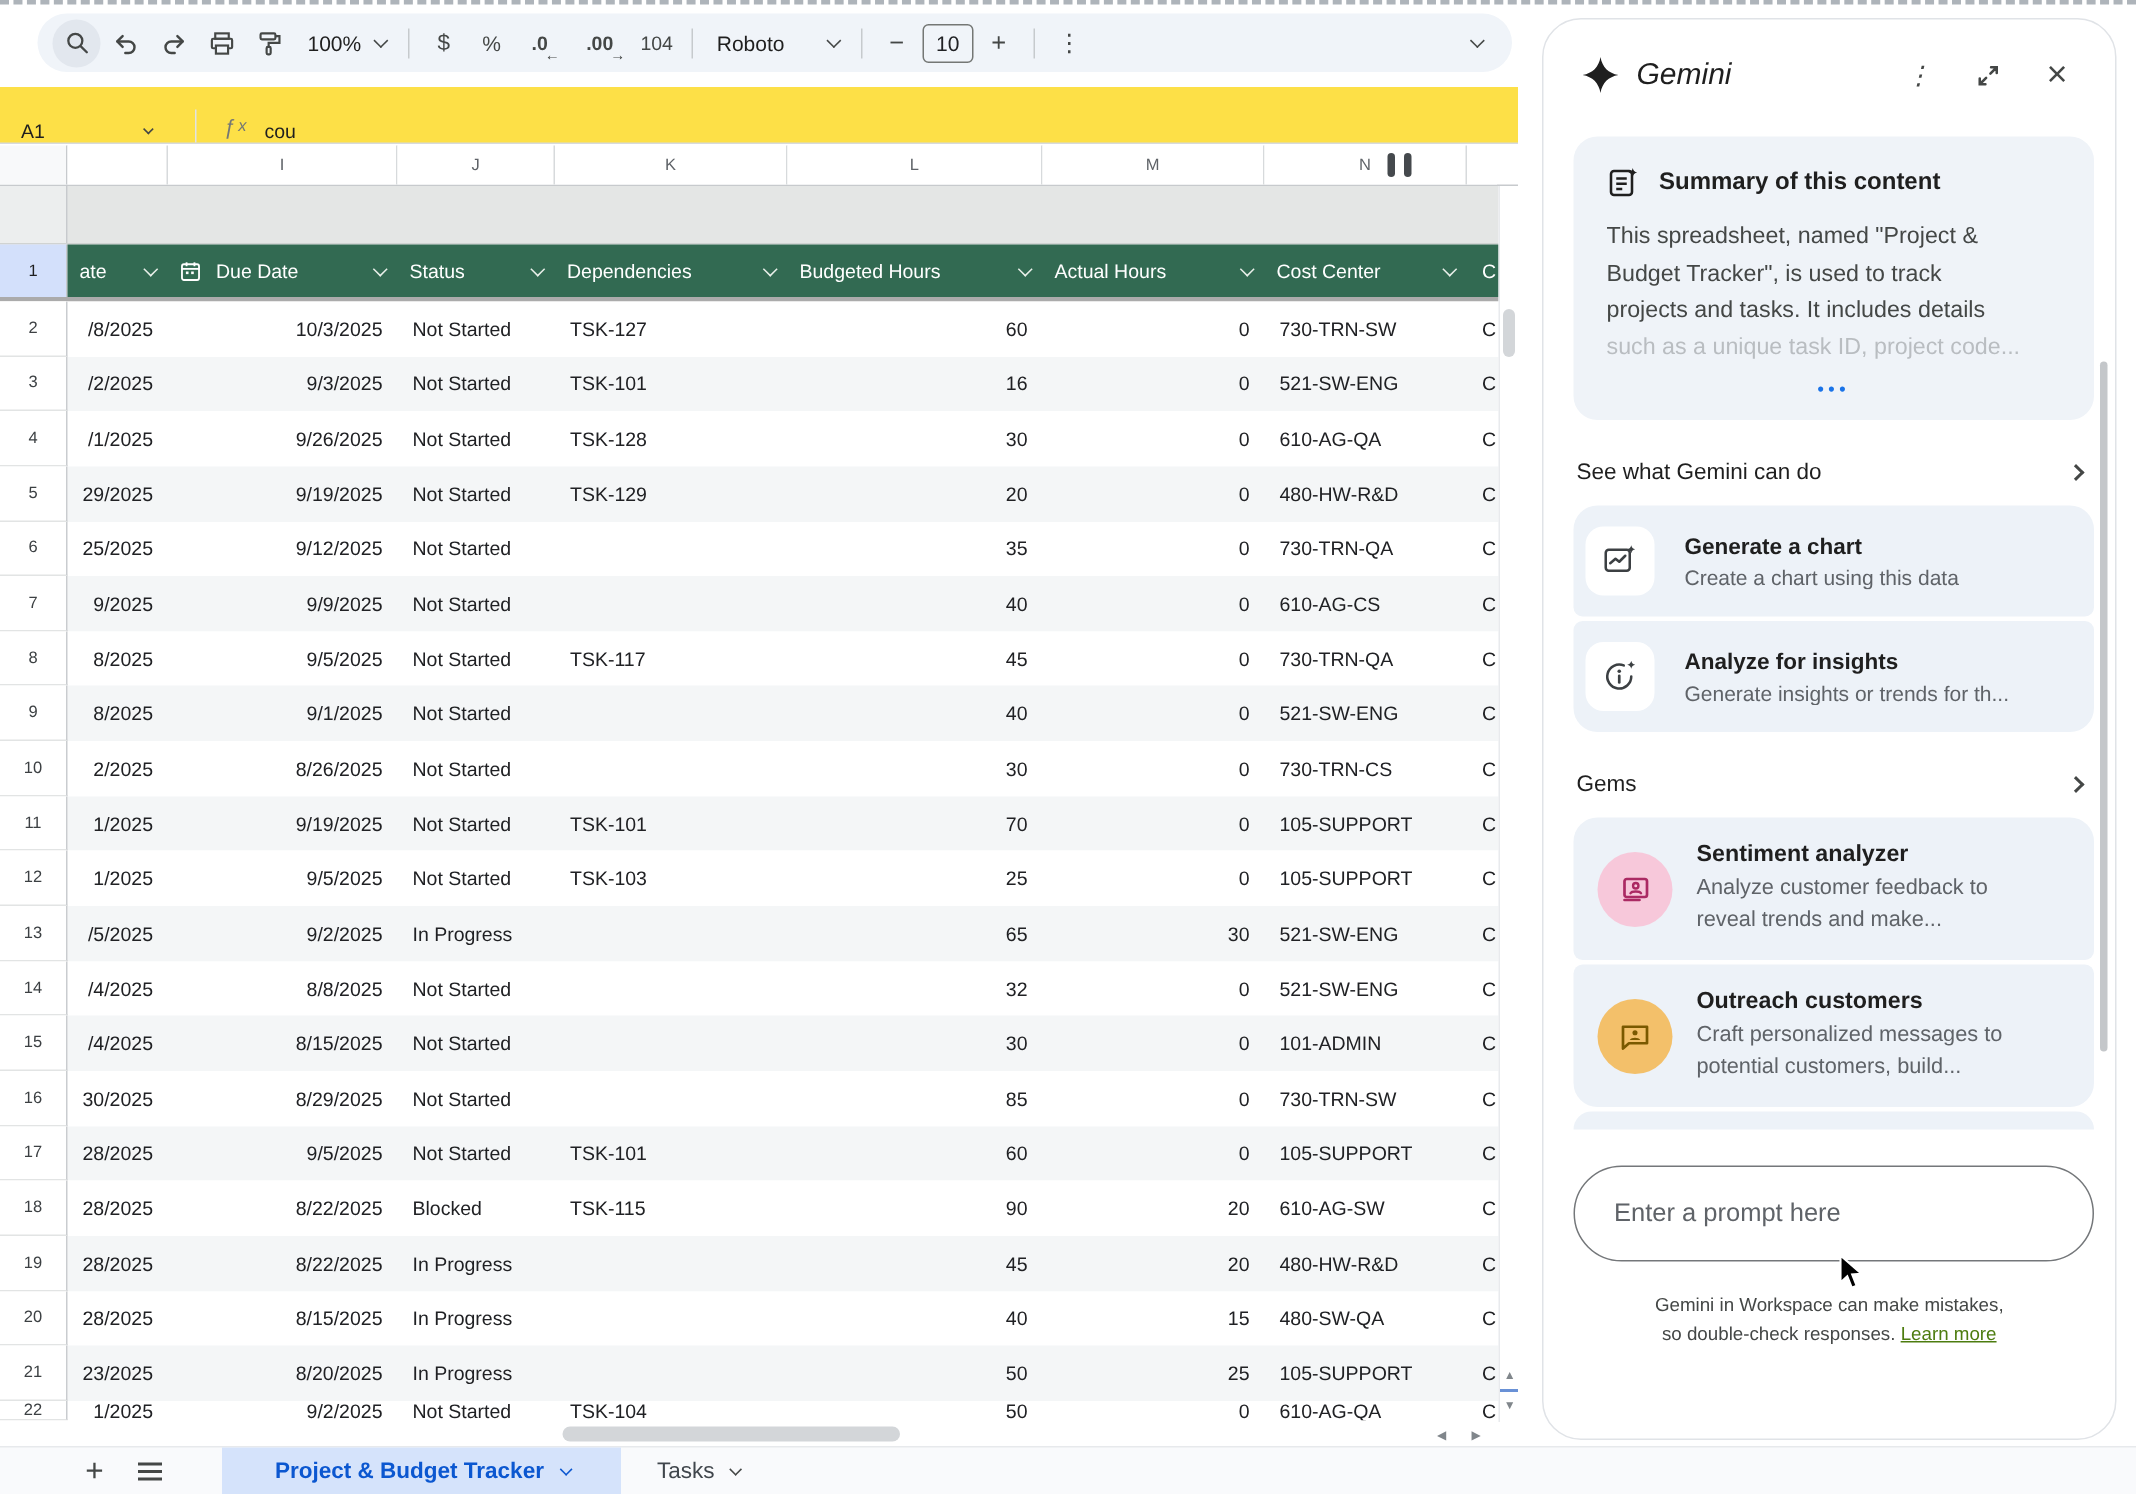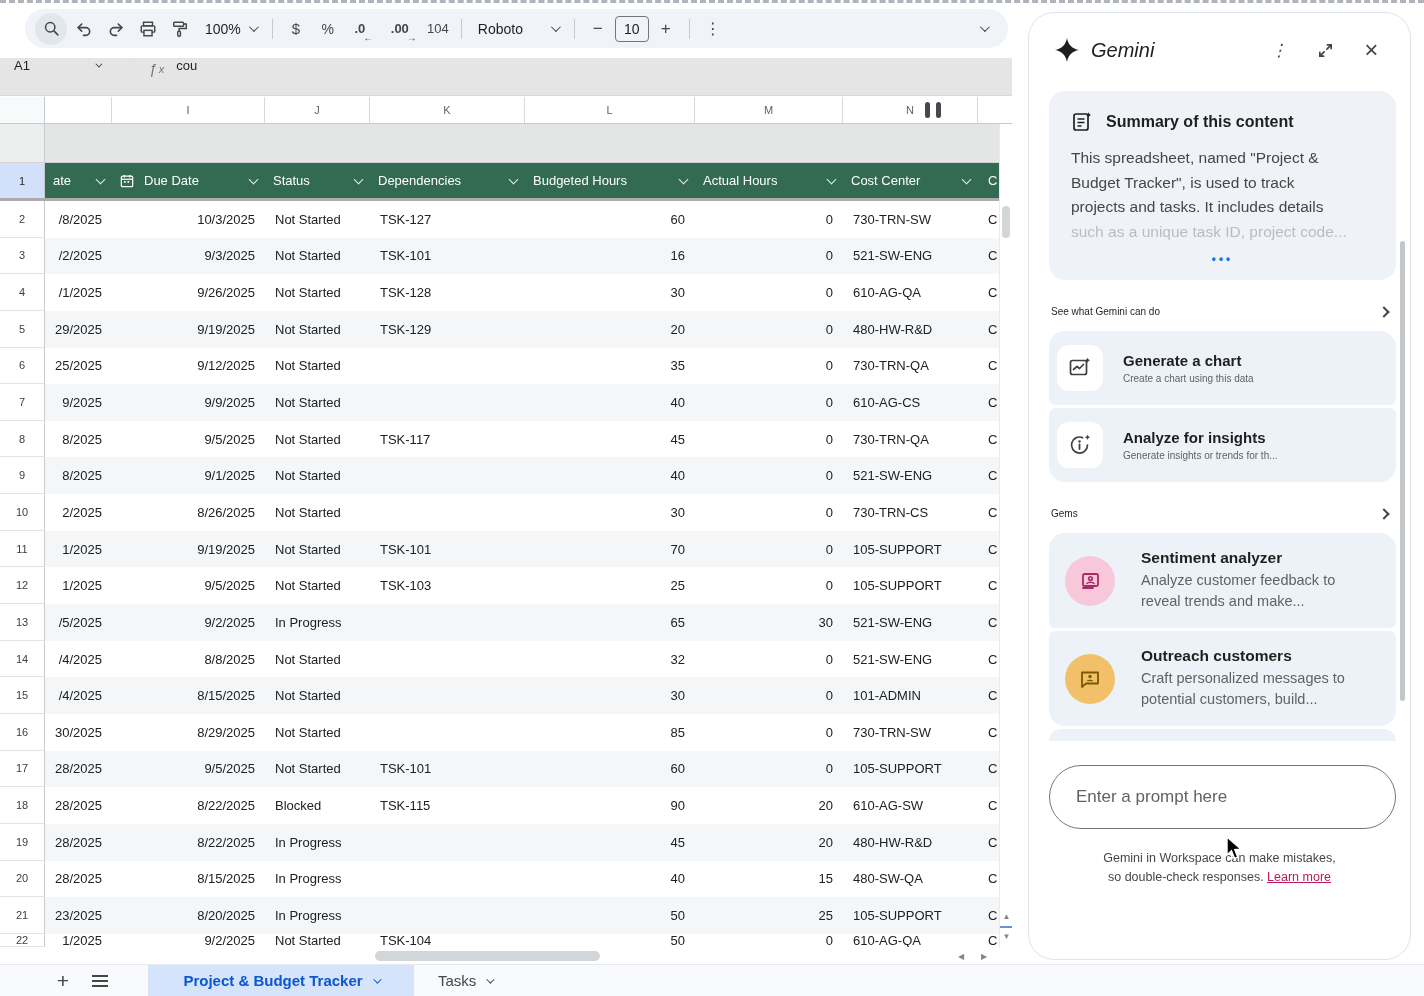--- a/index.html
+++ b/index.html
@@ -32,7 +32,7 @@
 
   
   .fbar { position:absolute; top:58px; left:0; width:1012px; height:38px;
-    display:flex; align-items:flex-start; border-bottom:1px solid #d7dadc; background:#e5e5e5; }
+    display:flex; align-items:flex-end; border-bottom:1px solid #d7dadc; background:#fde047; }
   .namebox { width:110px; display:flex; align-items:center; justify-content:space-between;
     padding:0 10px 0 14px; font-size:13px; color:#1f1f1f; cursor:pointer; }
   .fx { font-style:italic; color:#747775; font-size:14px; margin:0 12px 0 20px;

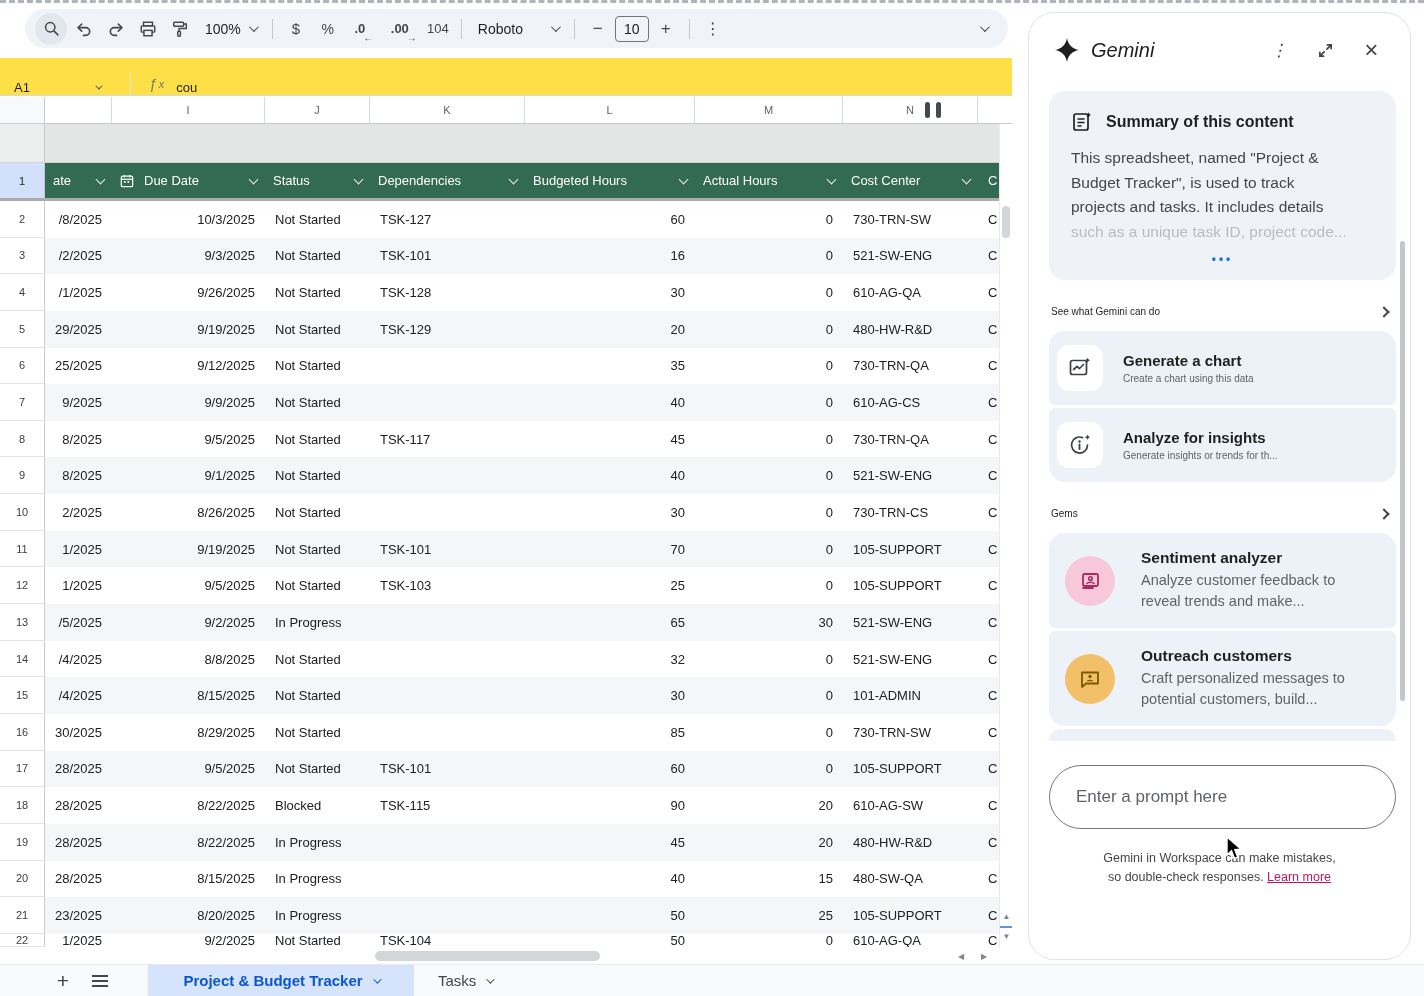--- a/index.html
+++ b/index.html
@@ -114,7 +114,7 @@
   .sum-dots { text-align:center; color:#1a73e8; font-size:12px; letter-spacing:3px;
     margin-top:8px; font-weight:700; cursor:pointer; }
   .sect-row { display:flex; align-items:center; justify-content:space-between;
-    margin:26px 22px 0 22px; font-size:10px; font-weight:500; color:#1f1f1f; cursor:pointer; }
+    margin:26px 22px 0 22px; font-size:15px; font-weight:500; color:#1f1f1f; cursor:pointer; }
   .rchev { width:8px; height:8px; border-right:2px solid #444746; border-top:2px solid #444746;
     transform:rotate(45deg); }
   .cardgrp { margin:14px 14px 0 20px; display:flex; flex-direction:column; gap:3px; }

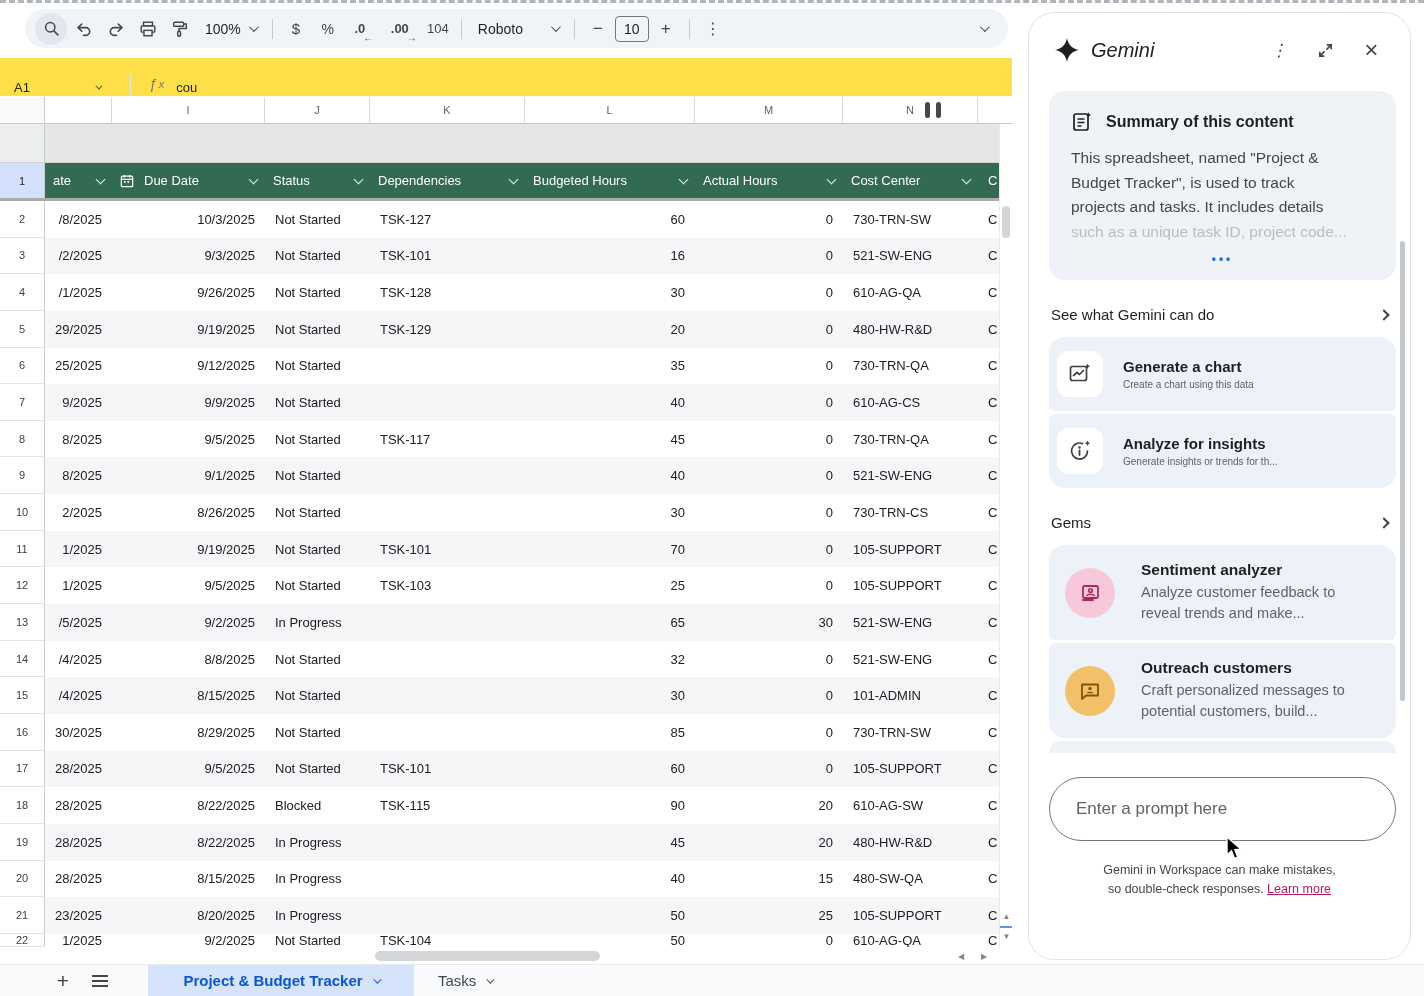--- a/index.html
+++ b/index.html
@@ -124,7 +124,7 @@
   .sg-tile { width:46px; height:46px; background:#fff; border-radius:12px; flex:none;
     display:flex; align-items:center; justify-content:center; }
   .sg-title { font-size:15px; font-weight:700; color:#1f1f1f; }
-  .sg-sub { font-size:10px; color:#5f6368; margin-top:4px; white-space:nowrap;
+  .sg-sub { font-size:14px; color:#5f6368; margin-top:4px; white-space:nowrap;
     overflow:hidden; text-overflow:ellipsis; max-width:230px; }
   .gem-card { background:#edf2f8; display:flex; align-items:center; gap:26px; padding:16px; cursor:pointer; }
   .gem-circle { width:50px; height:50px; border-radius:50%; flex:none;

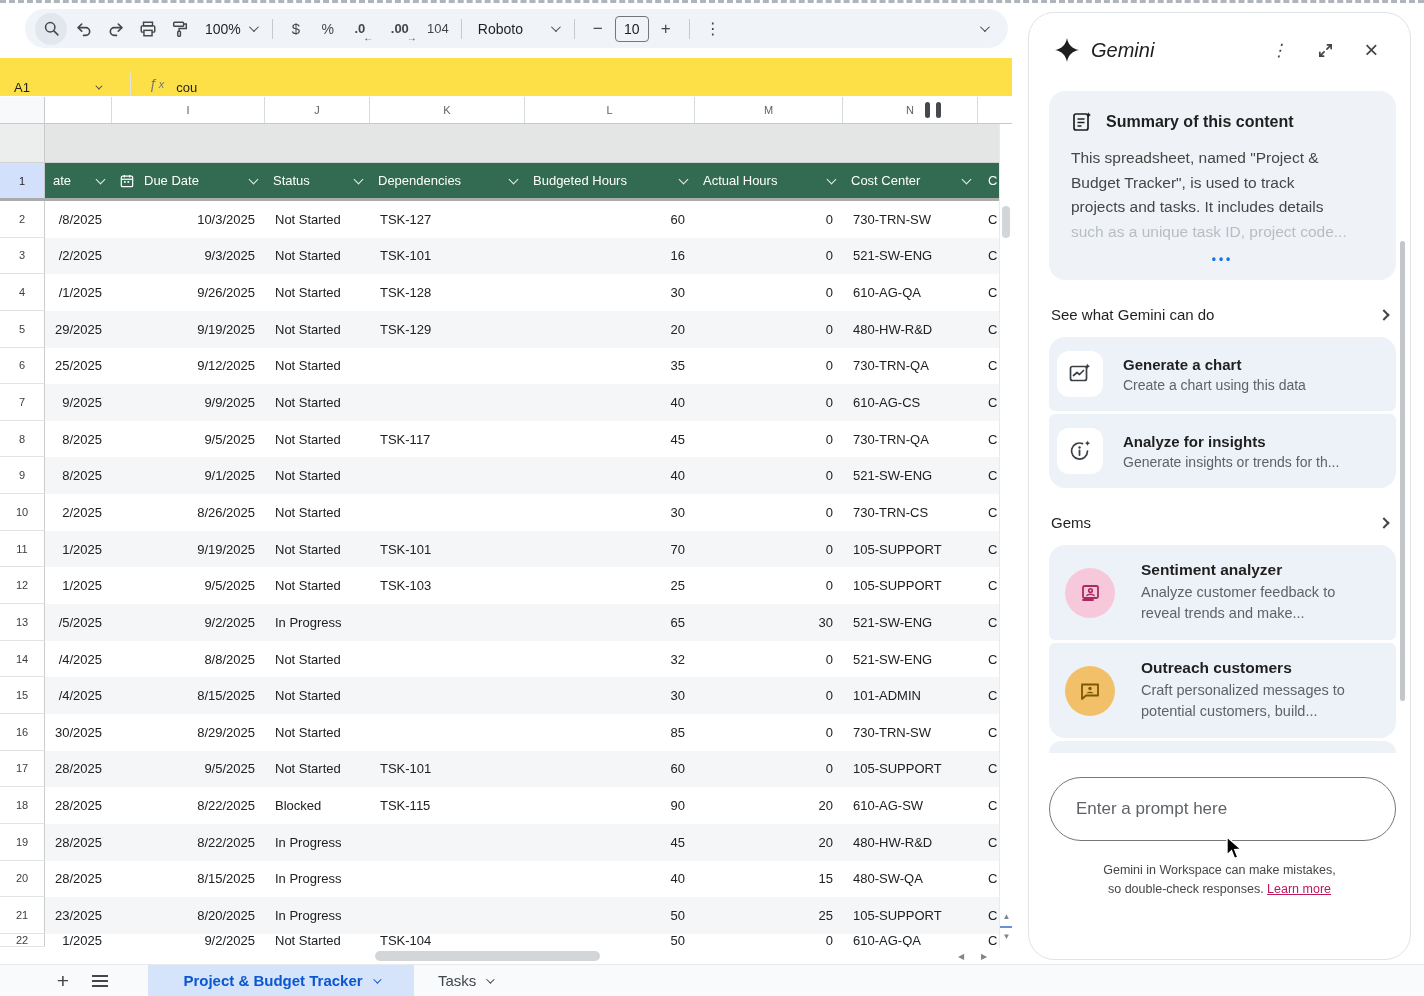--- a/index.html
+++ b/index.html
@@ -126,7 +126,7 @@
   .sg-title { font-size:15px; font-weight:700; color:#1f1f1f; }
   .sg-sub { font-size:14px; color:#5f6368; margin-top:4px; white-space:nowrap;
     overflow:hidden; text-overflow:ellipsis; max-width:230px; }
-  .gem-card { background:#edf2f8; display:flex; align-items:center; gap:26px; padding:16px; cursor:pointer; }
+  .gem-card { background:#edf2f8; display:flex; align-items:center; gap:16px; padding:16px; cursor:pointer; }
   .gem-circle { width:50px; height:50px; border-radius:50%; flex:none;
     display:flex; align-items:center; justify-content:center; }
   .gem-title { font-size:15.5px; font-weight:700; color:#1f1f1f; }

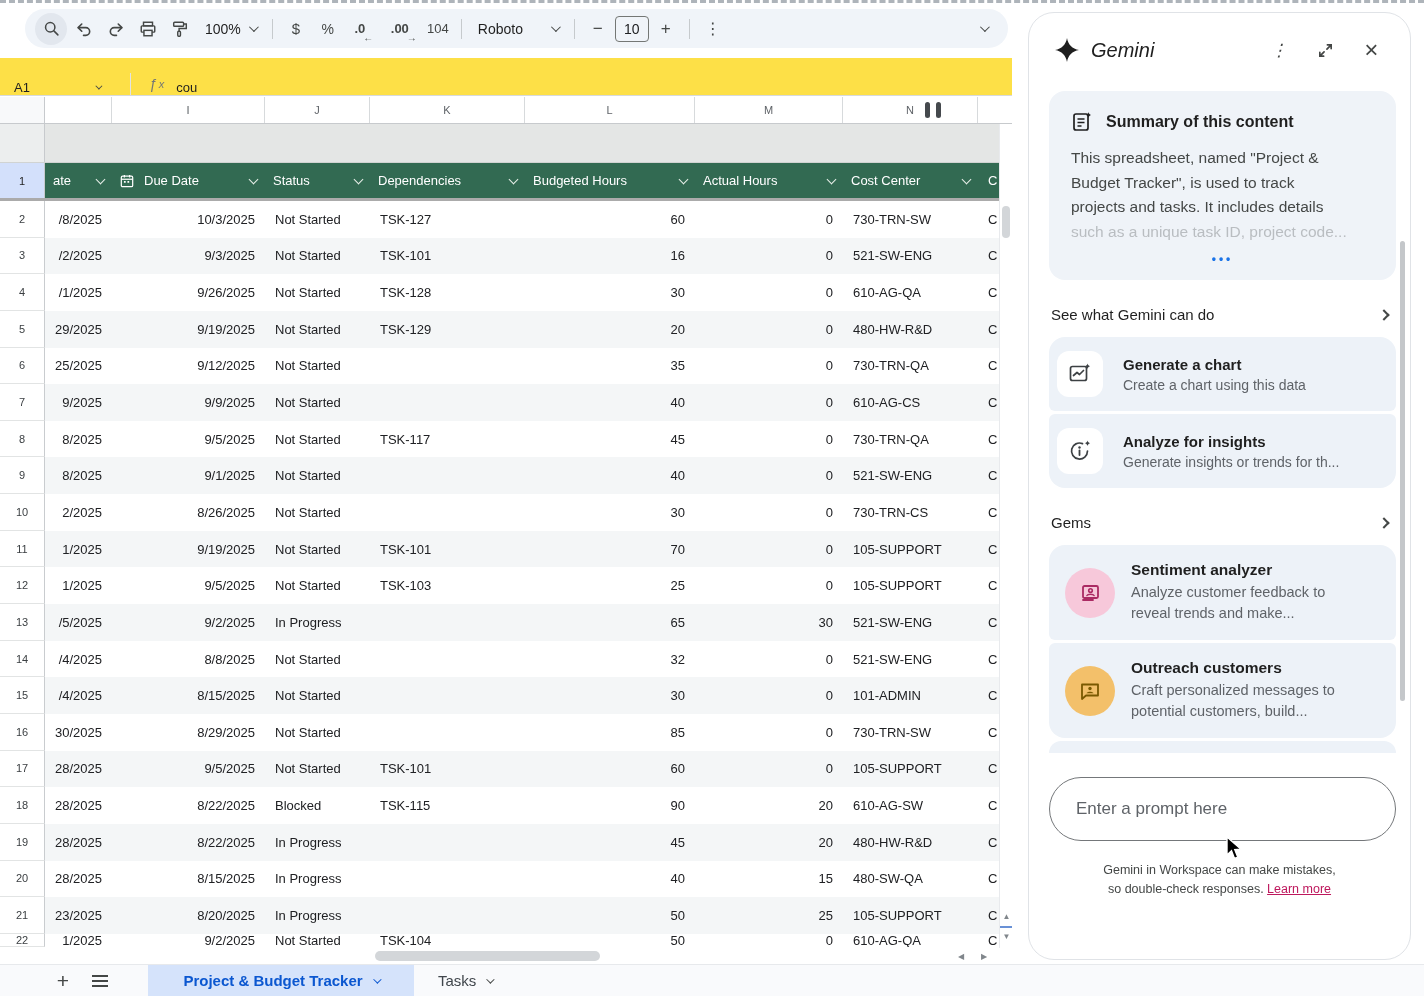--- a/index.html
+++ b/index.html
@@ -138,7 +138,7 @@
     color:#1f1f1f; padding:0 26px; width:100%; font-family:"Liberation Sans",sans-serif; }
   .prompt input::placeholder { color:#5f6368; opacity:1; }
   .disclaimer { margin-top:20px; text-align:center; font-size:12.5px; line-height:19px; color:#444746; }
-  .disclaimer a { color:#be185d; text-decoration:underline; cursor:pointer; }
+  .disclaimer a { color:#4d7c0f; text-decoration:underline; cursor:pointer; }
   .p-scroll { position:absolute; right:5px; top:228px; width:5px; height:460px;
     background:#c4c7ca; border-radius:3px; }
   .cursor { position:absolute; left:1225px; top:836px; z-index:50; pointer-events:none; }

